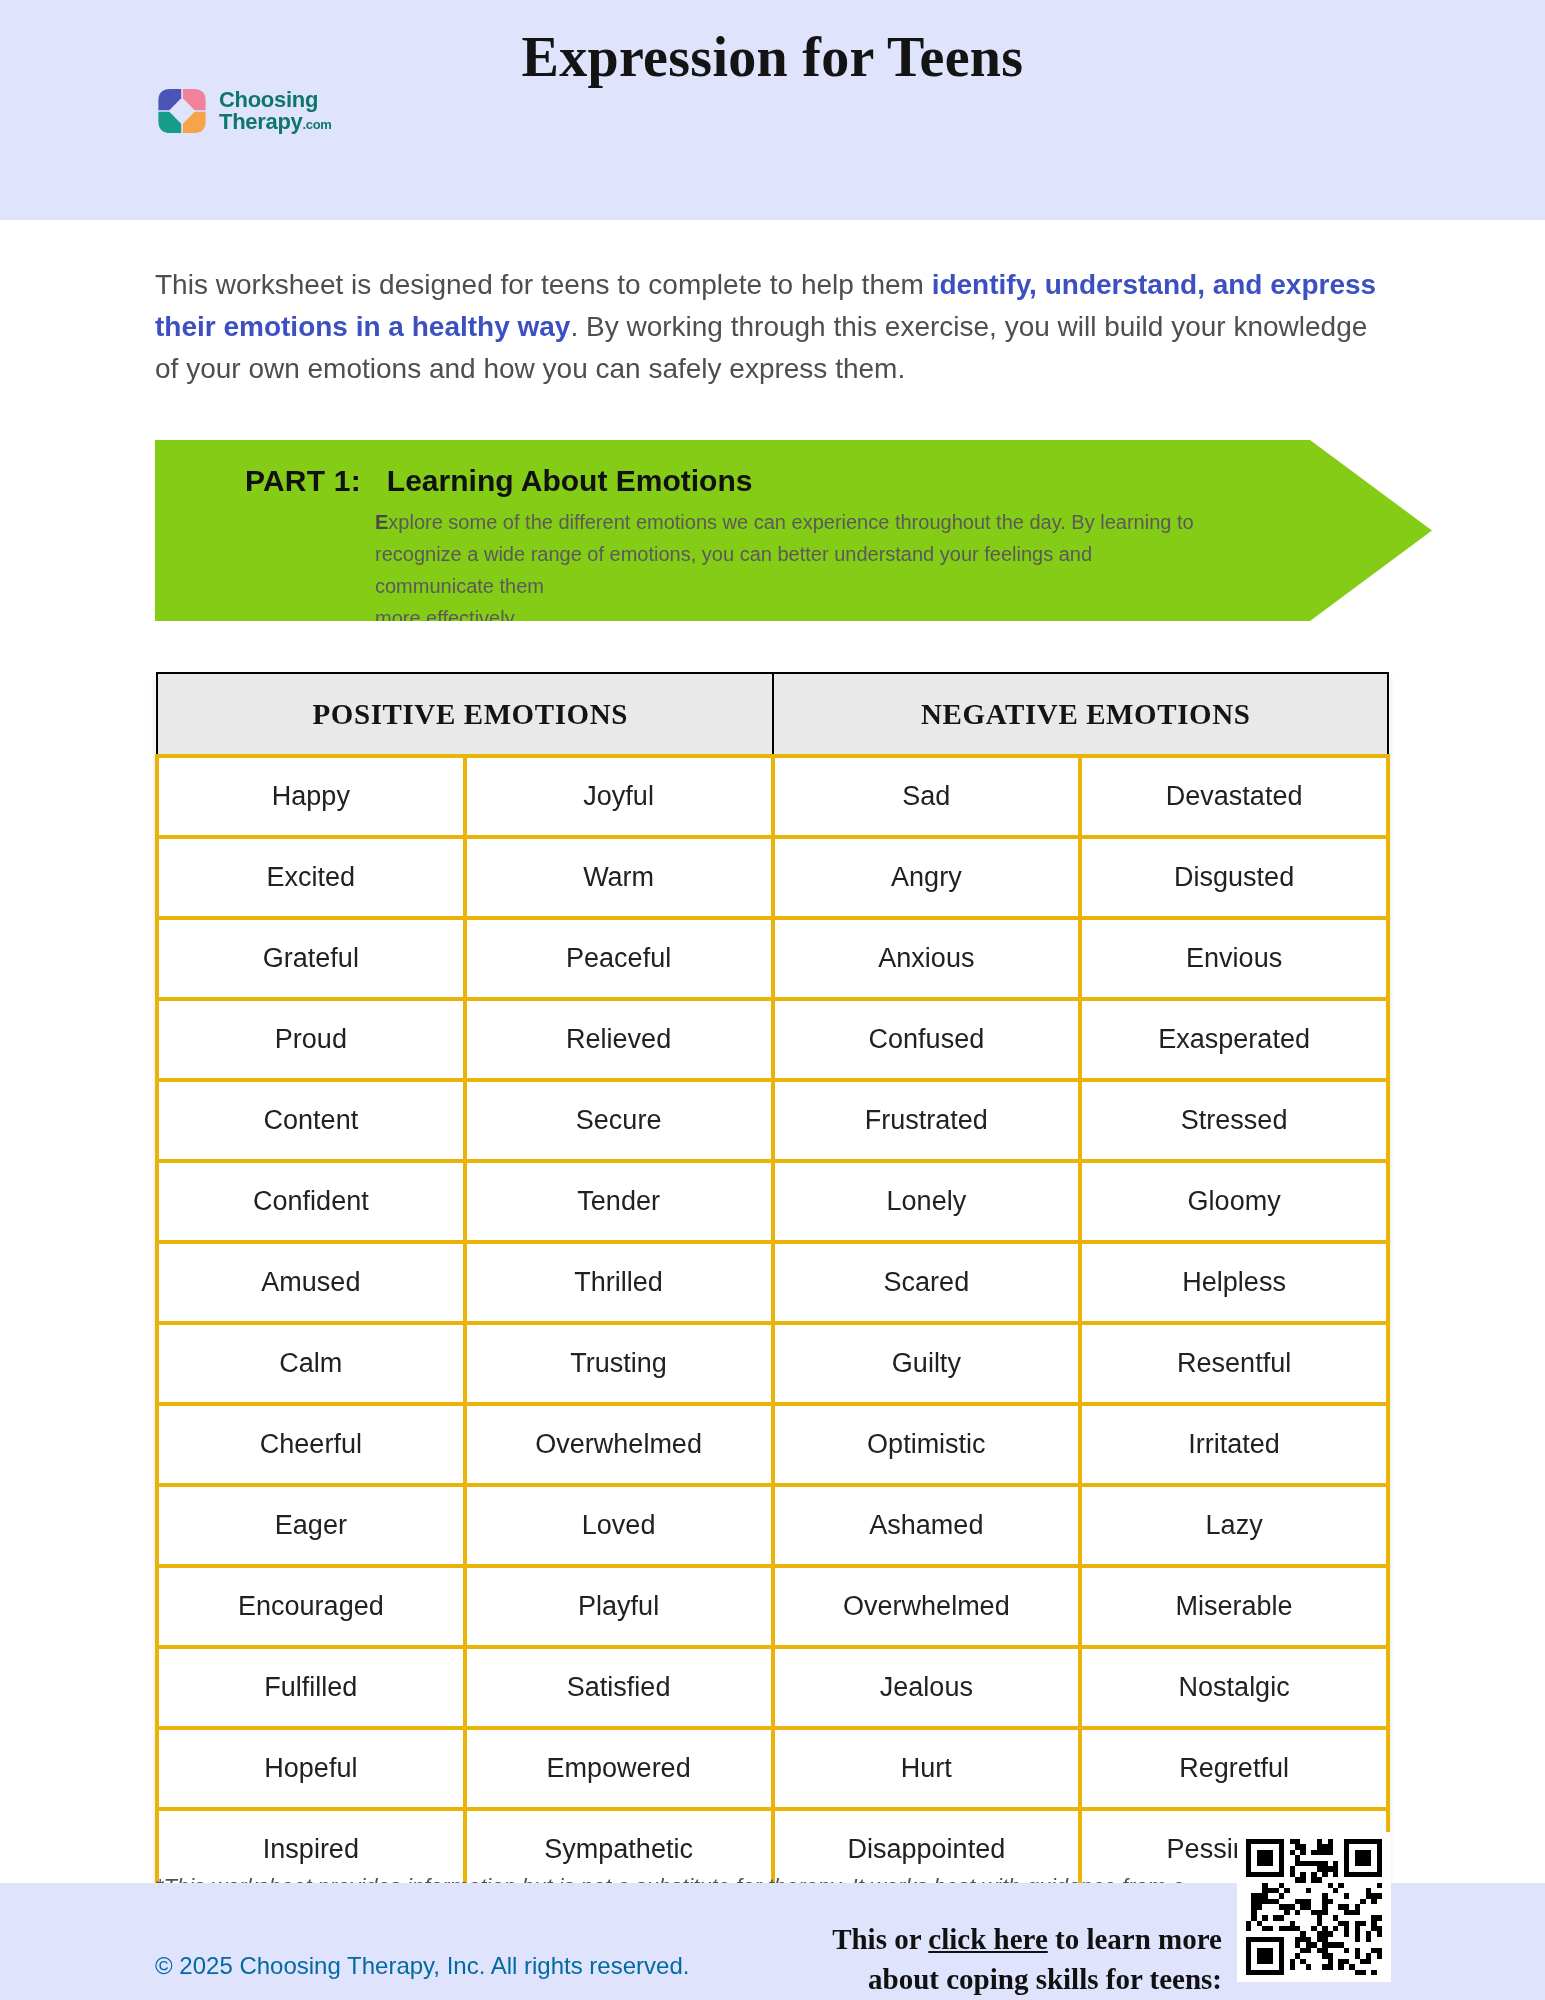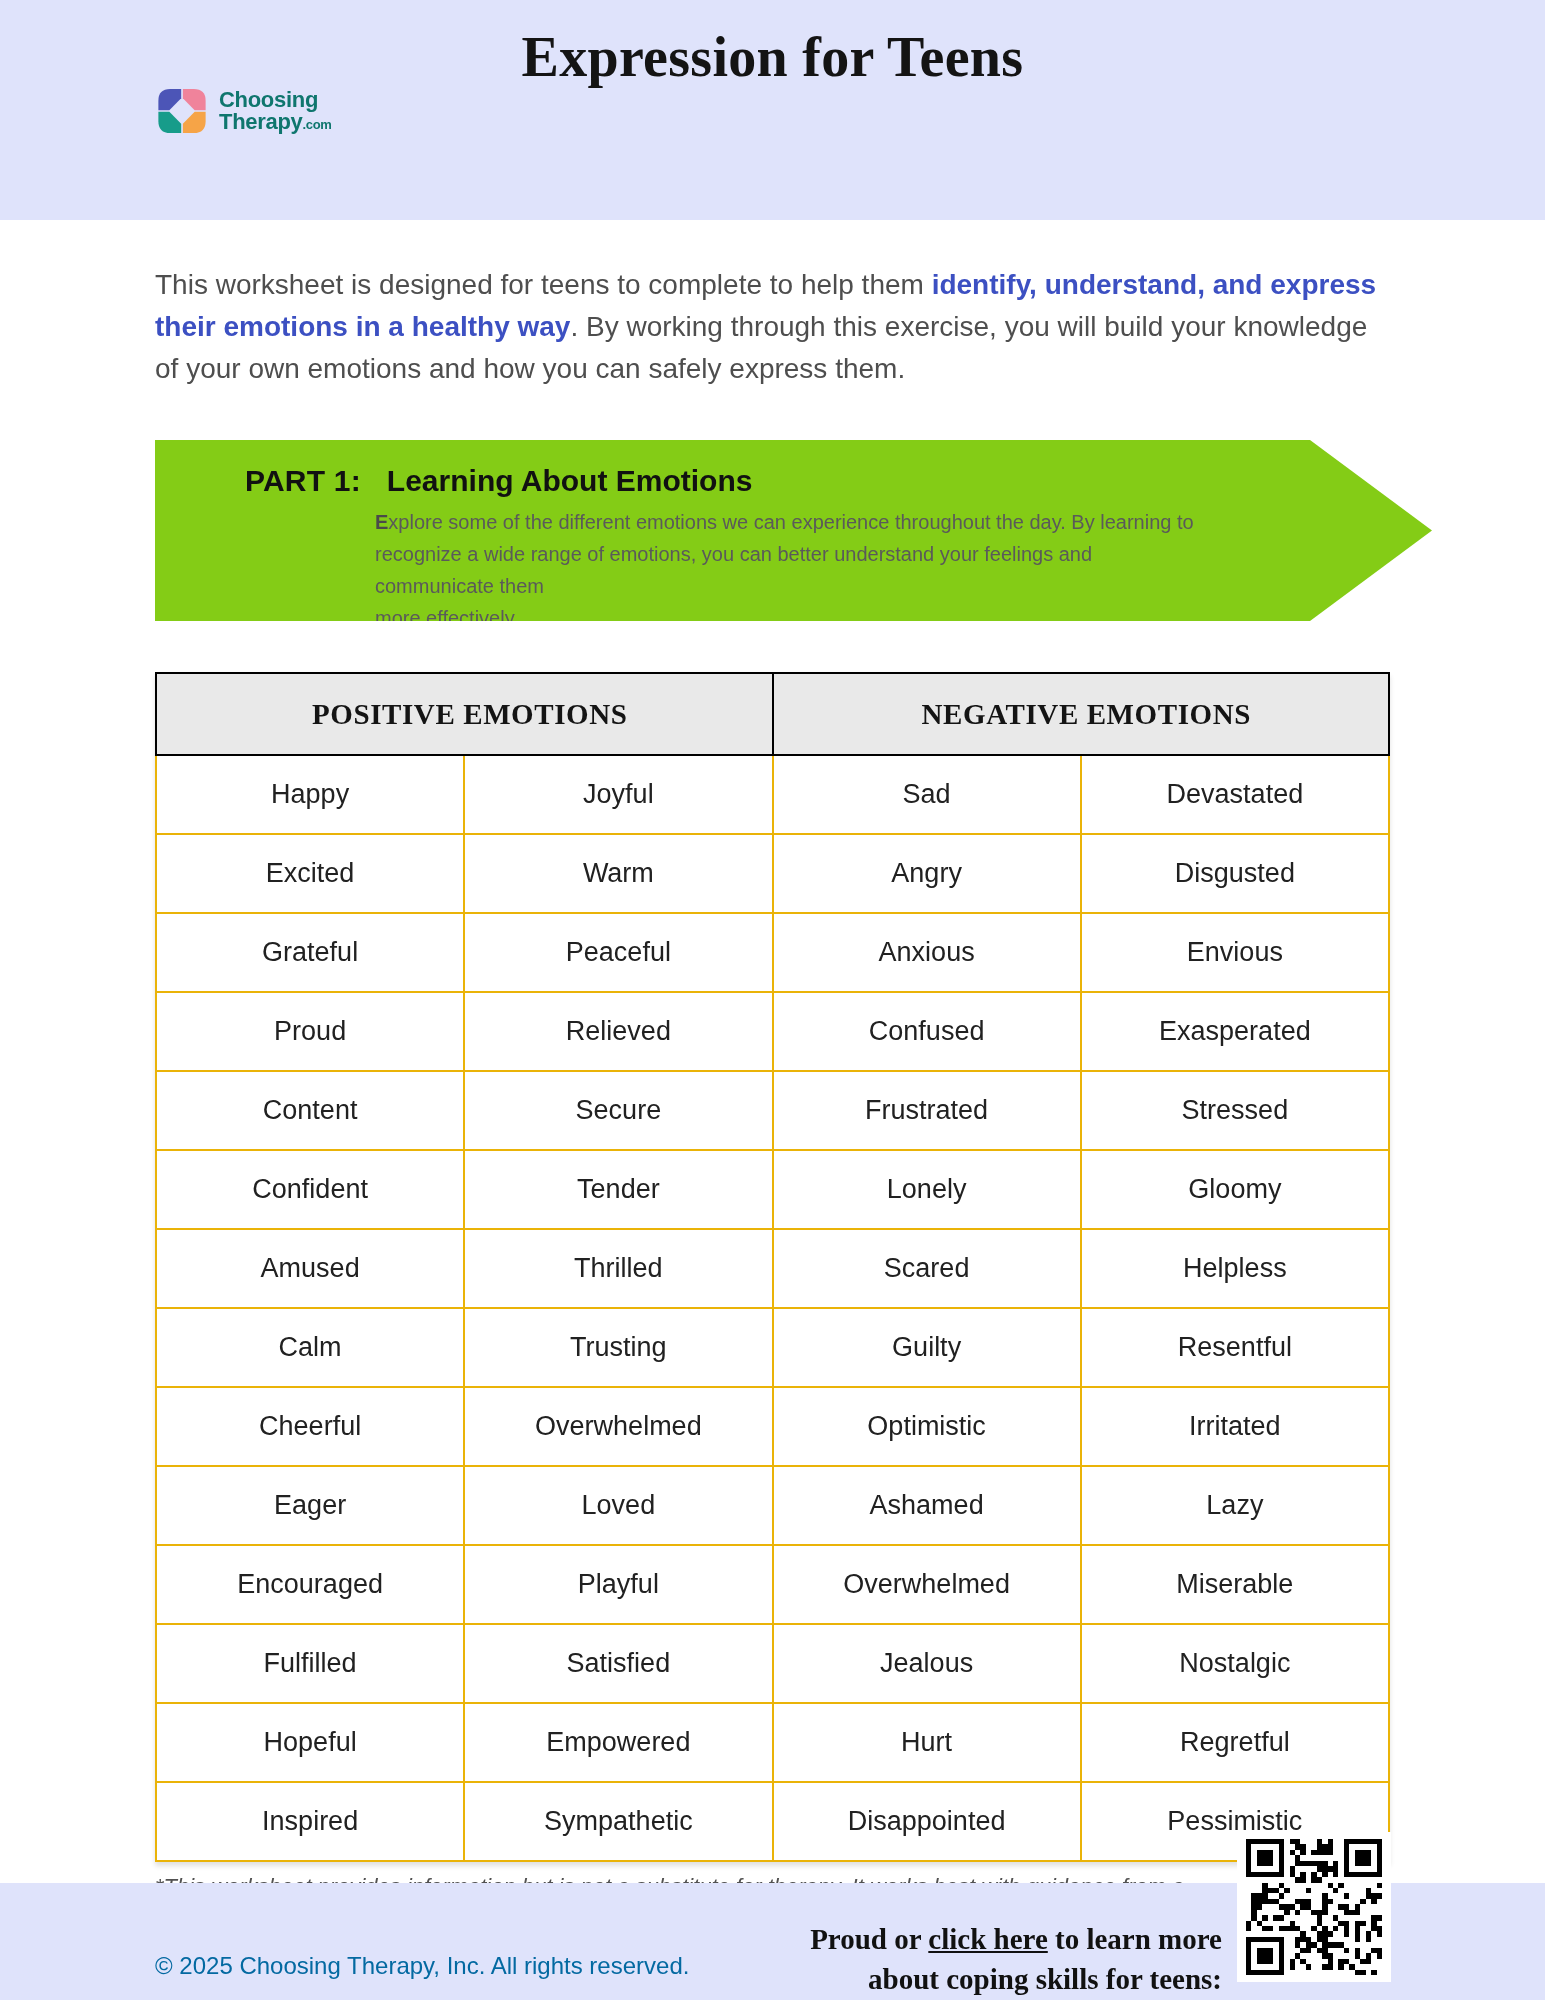--- a/index.html
+++ b/index.html
@@ -48,7 +48,7 @@
     font-family:"Liberation Serif", serif;font-size:29px;font-weight:700;color:#141414;letter-spacing:0.6px;padding-left:12px;
   }
   .emotions-table td{
-    height:75px;background:#ffffff;border:2px solid #eab308;
+    height:75px;background:#ffffff;border:4px solid #eab308;
     text-align:center;vertical-align:middle;font-size:27px;color:#212121;
   }
   

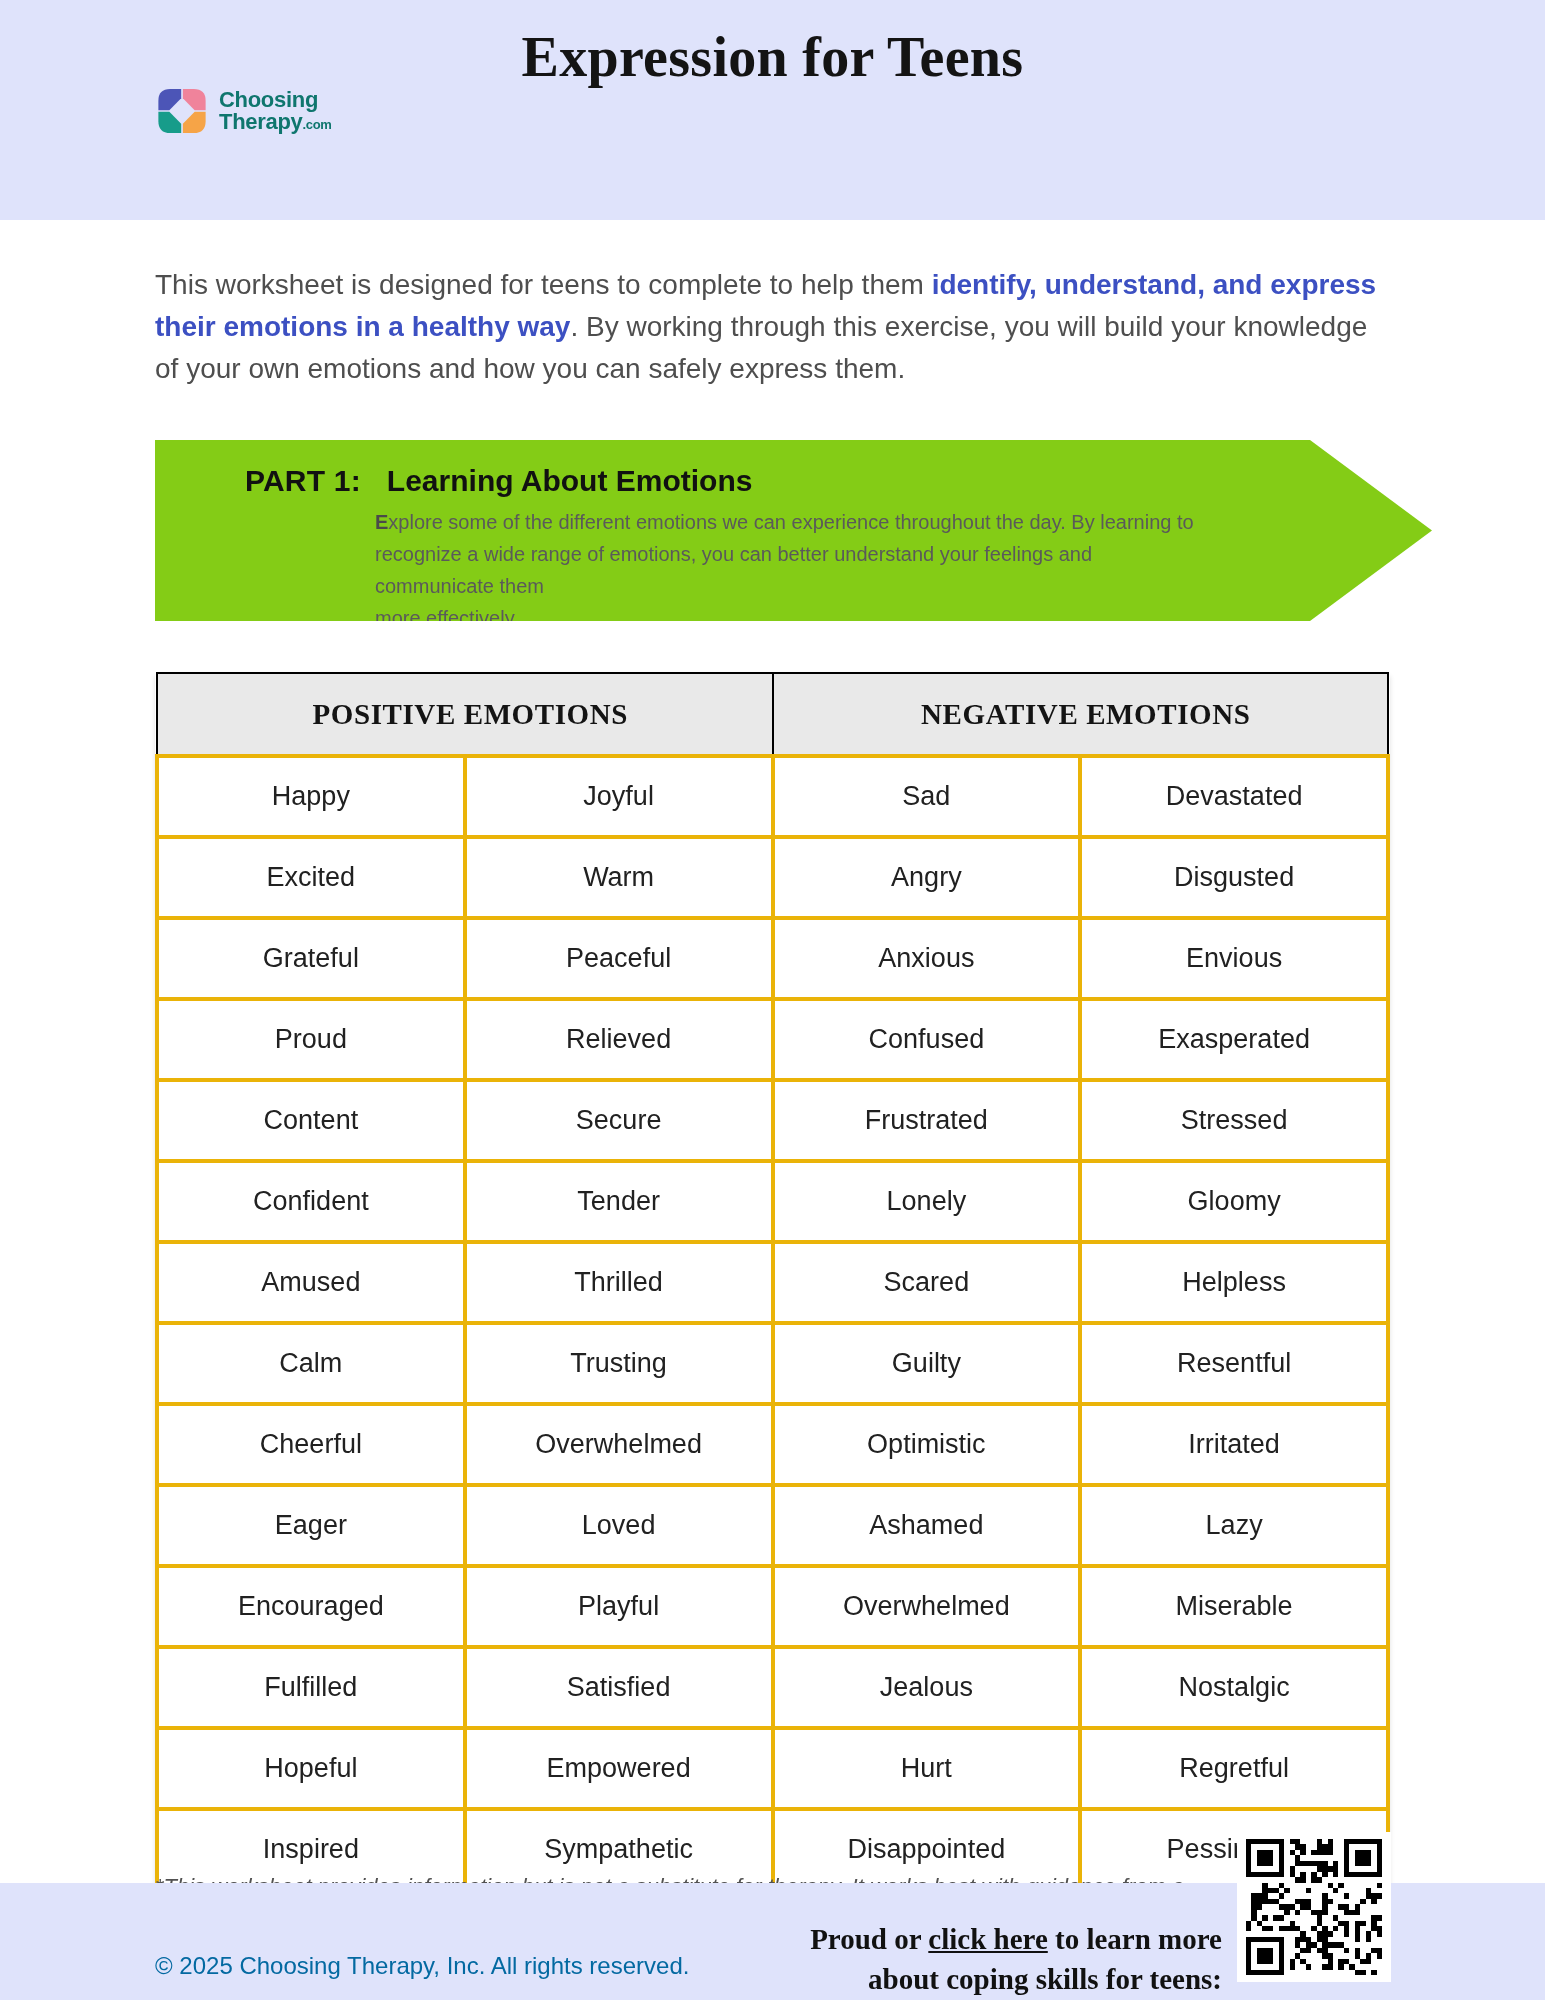--- a/index.html
+++ b/index.html
@@ -209,7 +209,7 @@
   <div class="footer-band"></div>
   <p class="copyright">© 2025 Choosing Therapy, Inc. All rights reserved.</p>
   <p class="scan-text">
-    <span>Proud or </span><a href="#">click here</a><span> to learn more</span><br>
+    <span>This or </span><a href="#">click here</a><span> to learn more</span><br>
     <span>about coping skills for teens:</span>
   </p>
   <div class="qr-box">

